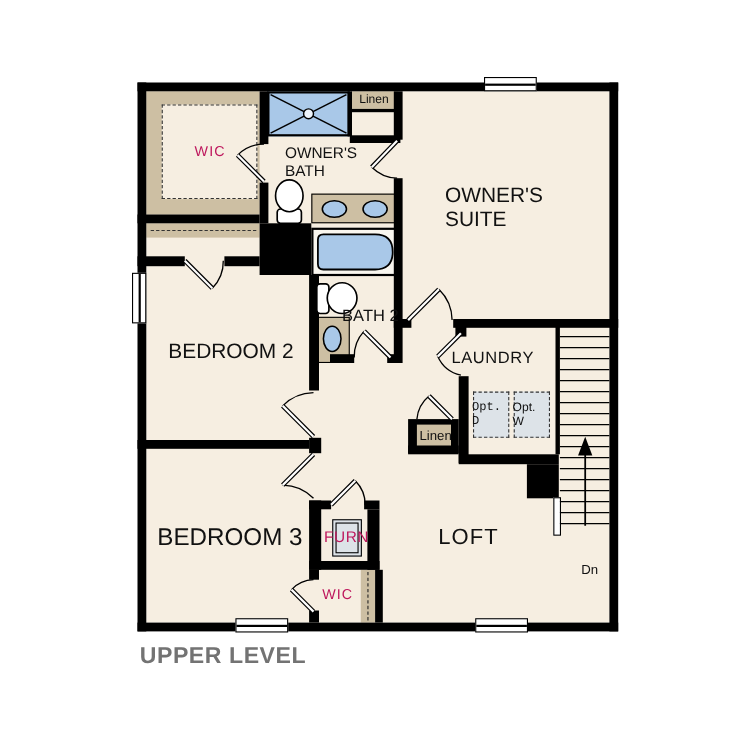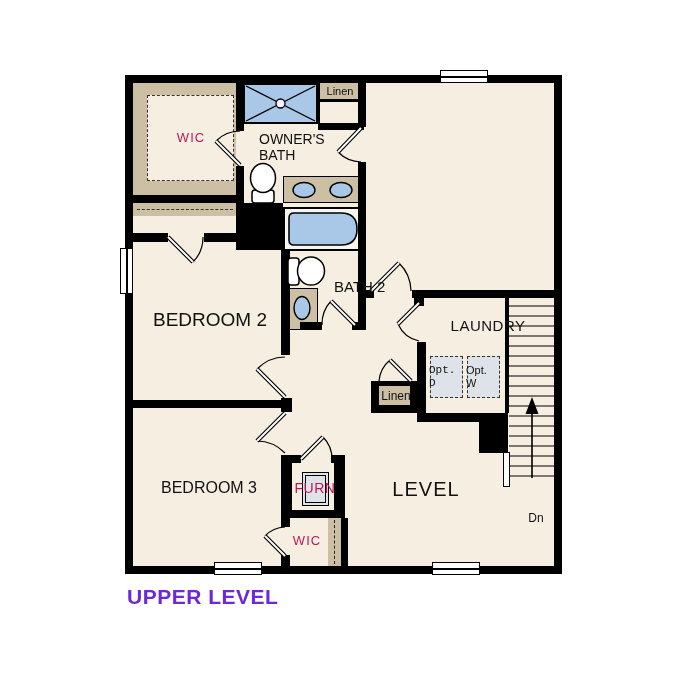--- a/index.html
+++ b/index.html
@@ -245,6 +245,7 @@
   <div class="lbl grayish" style="left:191px;top:138px;font-size:13px;letter-spacing:1px;">WIC</div>
   <div class="lbl bold wrap" style="left:303px;top:148px;font-size:14px;width:88px;white-space:normal;">OWNER'S BATH</div>
   <div class="lbl" style="left:340px;top:91px;font-size:11px;">Linen</div>
+  <div class="lbl bold wrap" style="left:462px;top:189px;font-size:19px;width:115px;white-space:normal;">OWNER'S SUITE</div>
   <div class="lbl bold" style="left:210px;top:320px;font-size:19px;">BEDROOM 2</div>
   <div class="lbl bold wrap" style="left:360px;top:287px;font-size:15px;width:52px;white-space:normal;">BATH 2</div>
   <div class="lbl bold" style="left:488px;top:326px;font-size:15px;letter-spacing:0.5px;">LAUNDRY</div>

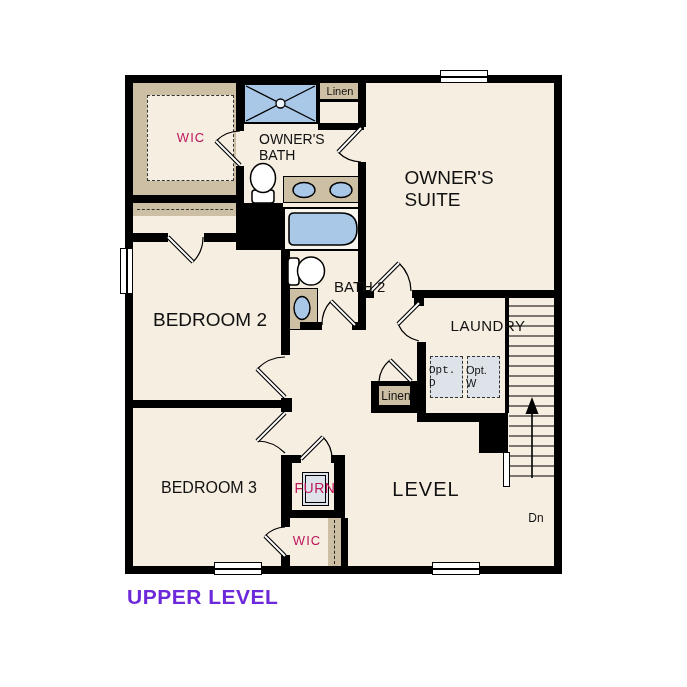--- a/index.html
+++ b/index.html
@@ -247,7 +247,7 @@
   <div class="lbl" style="left:340px;top:91px;font-size:11px;">Linen</div>
   <div class="lbl bold wrap" style="left:462px;top:189px;font-size:19px;width:115px;white-space:normal;">OWNER'S SUITE</div>
   <div class="lbl bold" style="left:210px;top:320px;font-size:19px;">BEDROOM 2</div>
-  <div class="lbl bold wrap" style="left:360px;top:287px;font-size:15px;width:52px;white-space:normal;">BATH 2</div>
+  <div class="lbl bold wrap" style="left:337px;top:287px;font-size:15px;width:52px;white-space:normal;">BATH 2</div>
   <div class="lbl bold" style="left:488px;top:326px;font-size:15px;letter-spacing:0.5px;">LAUNDRY</div>
   <div class="lbl wrap" style="left:446px;top:377px;font-size:11px;width:34px;white-space:normal;font-family:Liberation Mono, monospace;">Opt. D</div>
   <div class="lbl wrap" style="left:483px;top:377px;font-size:11px;width:34px;white-space:normal;">Opt. W</div>

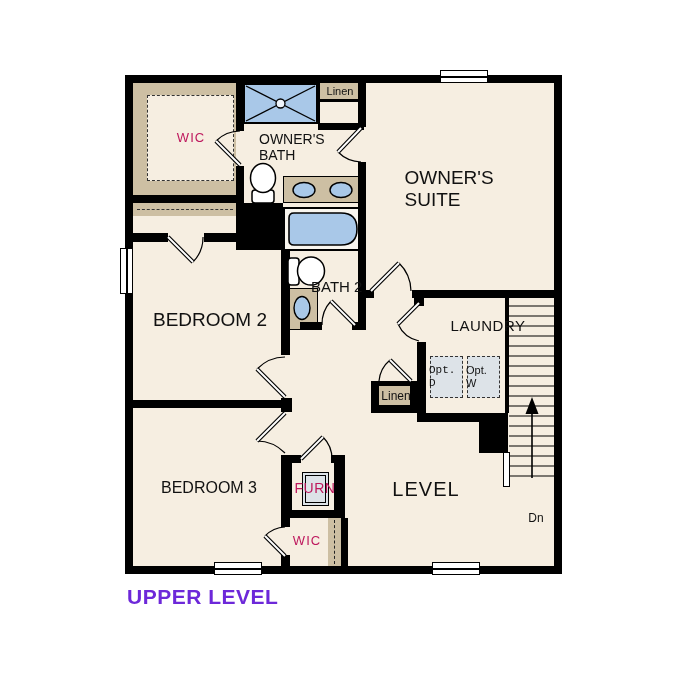--- a/index.html
+++ b/index.html
@@ -248,7 +248,7 @@
   <div class="lbl bold wrap" style="left:462px;top:189px;font-size:19px;width:115px;white-space:normal;">OWNER'S SUITE</div>
   <div class="lbl bold" style="left:210px;top:320px;font-size:19px;">BEDROOM 2</div>
   <div class="lbl bold wrap" style="left:337px;top:287px;font-size:15px;width:52px;white-space:normal;">BATH 2</div>
-  <div class="lbl bold" style="left:488px;top:326px;font-size:15px;letter-spacing:0.5px;">LAUNDRY</div>
+  <div class="lbl bold" style="left:448px;top:326px;font-size:15px;letter-spacing:0.5px;">LAUNDRY</div>
   <div class="lbl wrap" style="left:446px;top:377px;font-size:11px;width:34px;white-space:normal;font-family:Liberation Mono, monospace;">Opt. D</div>
   <div class="lbl wrap" style="left:483px;top:377px;font-size:11px;width:34px;white-space:normal;">Opt. W</div>
   <div class="lbl" style="left:396px;top:397px;font-size:12px;">Linen</div>

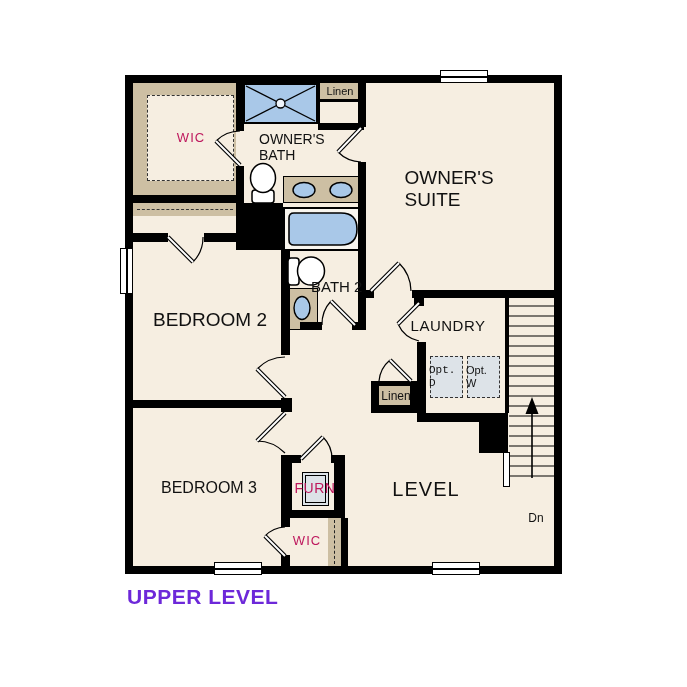--- a/index.html
+++ b/index.html
@@ -252,7 +252,7 @@
   <div class="lbl wrap" style="left:446px;top:377px;font-size:11px;width:34px;white-space:normal;font-family:Liberation Mono, monospace;">Opt. D</div>
   <div class="lbl wrap" style="left:483px;top:377px;font-size:11px;width:34px;white-space:normal;">Opt. W</div>
   <div class="lbl" style="left:396px;top:397px;font-size:12px;">Linen</div>
-  <div class="lbl bold" style="left:209px;top:488px;font-size:16px;">BEDROOM 3</div>
+  <div class="lbl bold" style="left:209px;top:488px;font-size:22px;">BEDROOM 3</div>
   <div class="lbl grayish" style="left:315px;top:489px;font-size:14px;letter-spacing:0.5px;">FURN</div>
   <div class="lbl bold" style="left:426px;top:489px;font-size:20px;letter-spacing:1px;">LEVEL</div>
   <div class="lbl grayish" style="left:307px;top:541px;font-size:13px;letter-spacing:1px;">WIC</div>

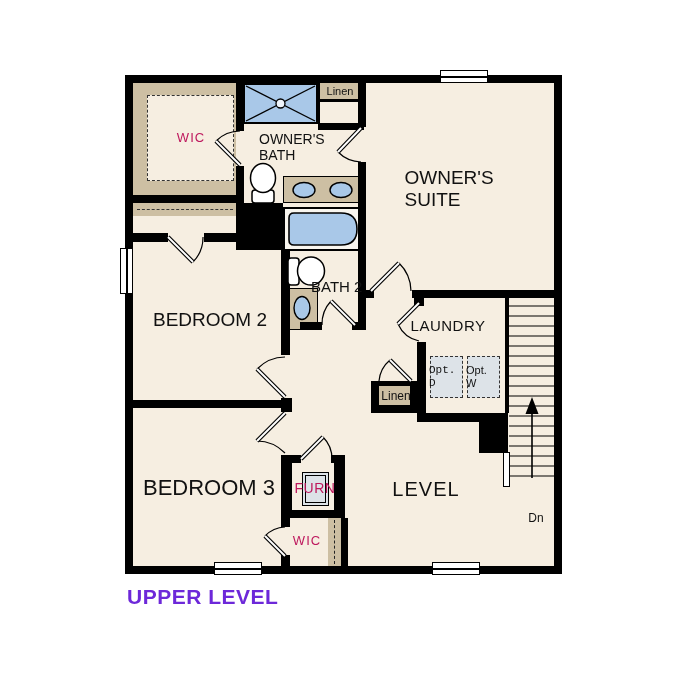--- a/index.html
+++ b/index.html
@@ -254,7 +254,7 @@
   <div class="lbl" style="left:396px;top:397px;font-size:12px;">Linen</div>
   <div class="lbl bold" style="left:209px;top:488px;font-size:22px;">BEDROOM 3</div>
   <div class="lbl grayish" style="left:315px;top:489px;font-size:14px;letter-spacing:0.5px;">FURN</div>
-  <div class="lbl bold" style="left:426px;top:489px;font-size:20px;letter-spacing:1px;">LEVEL</div>
+  <div class="lbl bold" style="left:426px;top:489px;font-size:20px;letter-spacing:1px;">LOFT</div>
   <div class="lbl grayish" style="left:307px;top:541px;font-size:13px;letter-spacing:1px;">WIC</div>
   <div class="lbl" style="left:536px;top:487px;font-size:12px;margin-top:32px;">Dn</div>
 

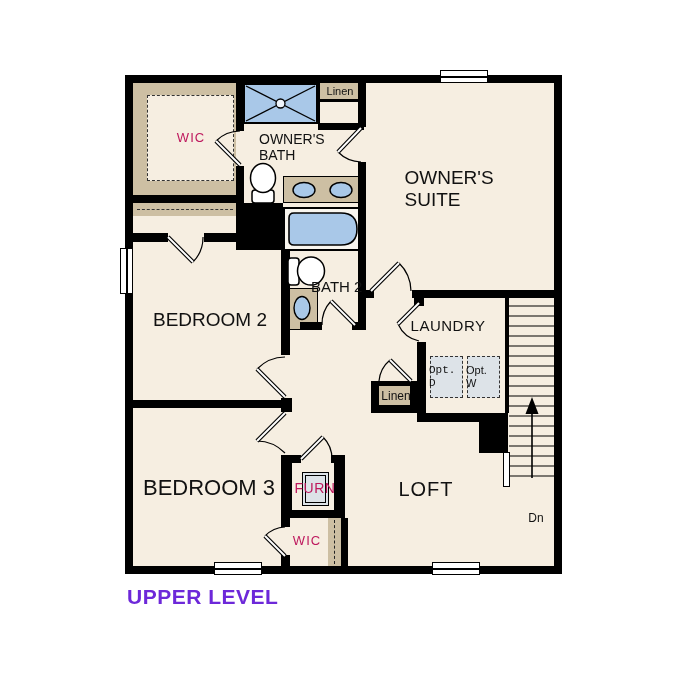--- a/index.html
+++ b/index.html
@@ -23,7 +23,7 @@
   .whitebox{position:absolute;background:#f9f6ef;border:2px solid #000;box-sizing:border-box;}
   .shower{position:absolute;background:#a9c8e8;border:2.4px solid #000;box-sizing:border-box;}
   svg{position:absolute;left:0;top:0;}
-  #title{position:absolute;font-weight:700;letter-spacing:0.5px;color:#6d28d9;}
+  #title{position:absolute;font-weight:700;letter-spacing:0.5px;color:#737373;}
 </style>
 </head>
 <body>

